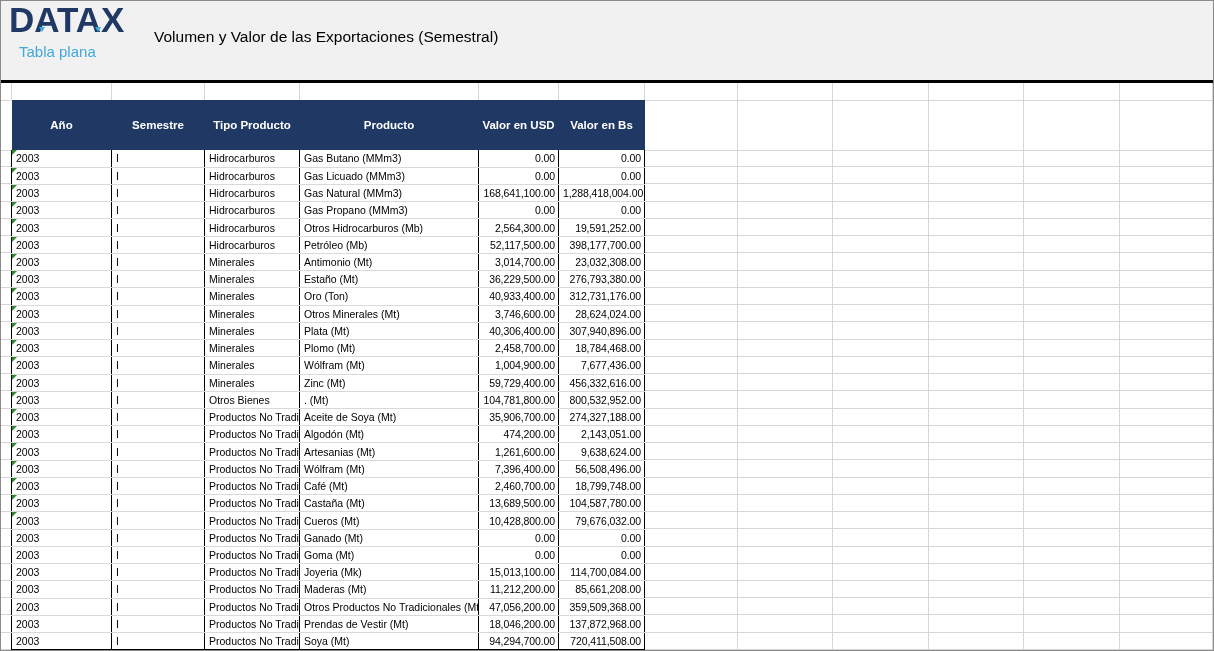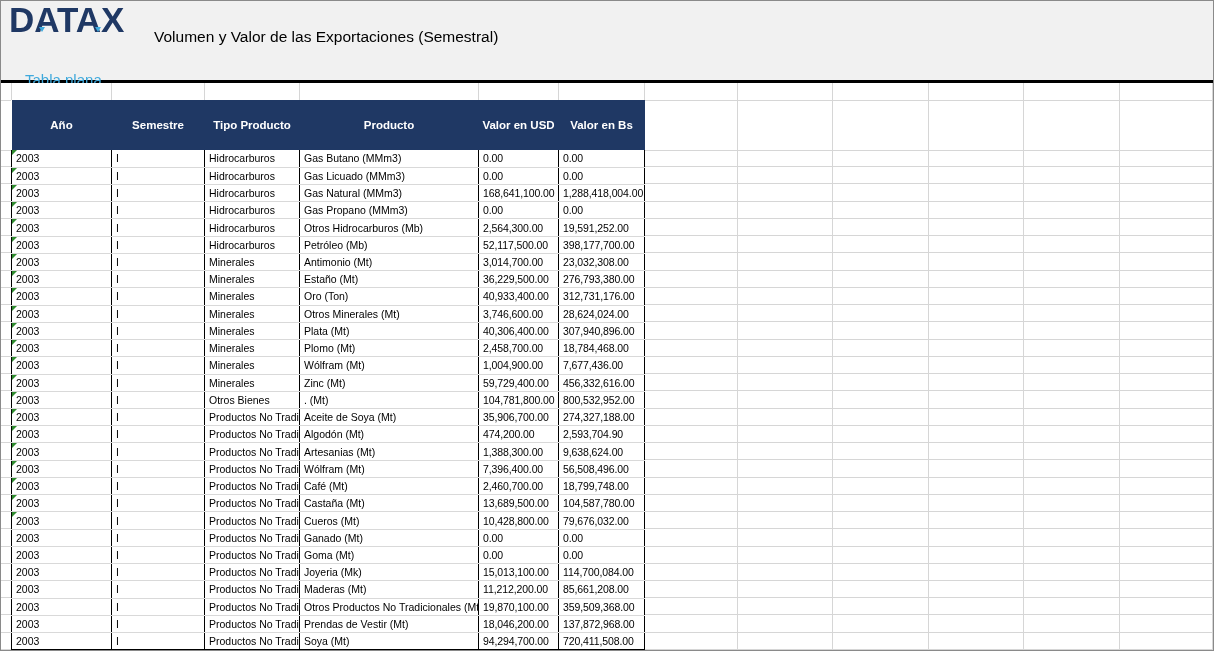--- a/index.html
+++ b/index.html
@@ -19,7 +19,7 @@
     border-left:3px solid transparent;border-right:3px solid transparent;border-top:5px solid #3fa9dc;}
   .logo-mark.m1{left:30px;}
   .logo-mark.m2{left:86px;}
-  .tagline{position:absolute;left:16px;top:41px;font-size:15px;color:#3fa9dc;margin-top:28px;}
+  .tagline{position:absolute;left:10px;top:41px;font-size:15px;color:#3fa9dc;}
   .title{position:absolute;left:153px;top:27px;font-size:15.5px;color:#000000;}
   
   .sheet{position:absolute;left:0;top:82px;width:1214px;height:567px;background:#fff;}

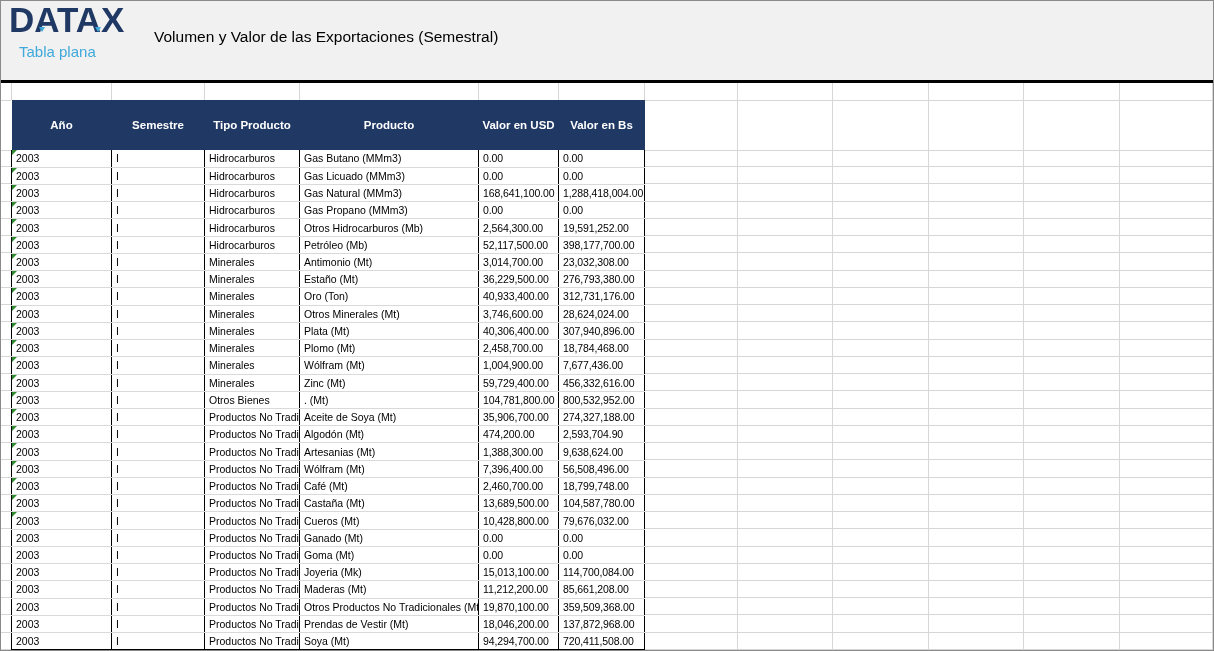--- a/index.html
+++ b/index.html
@@ -48,7 +48,7 @@
   }
   tbody td:first-child{border-left:1px solid #000;}
   tbody tr:last-child td{border-bottom:2px solid #000;}
-  tbody td.num{padding-right:3px;letter-spacing:-0.1px;}
+  tbody td.num{text-align:right;padding-right:3px;letter-spacing:-0.1px;}
   tbody td.ano{position:relative;}
   .err-tri{
     position:absolute;left:0;top:0;width:0;height:0;

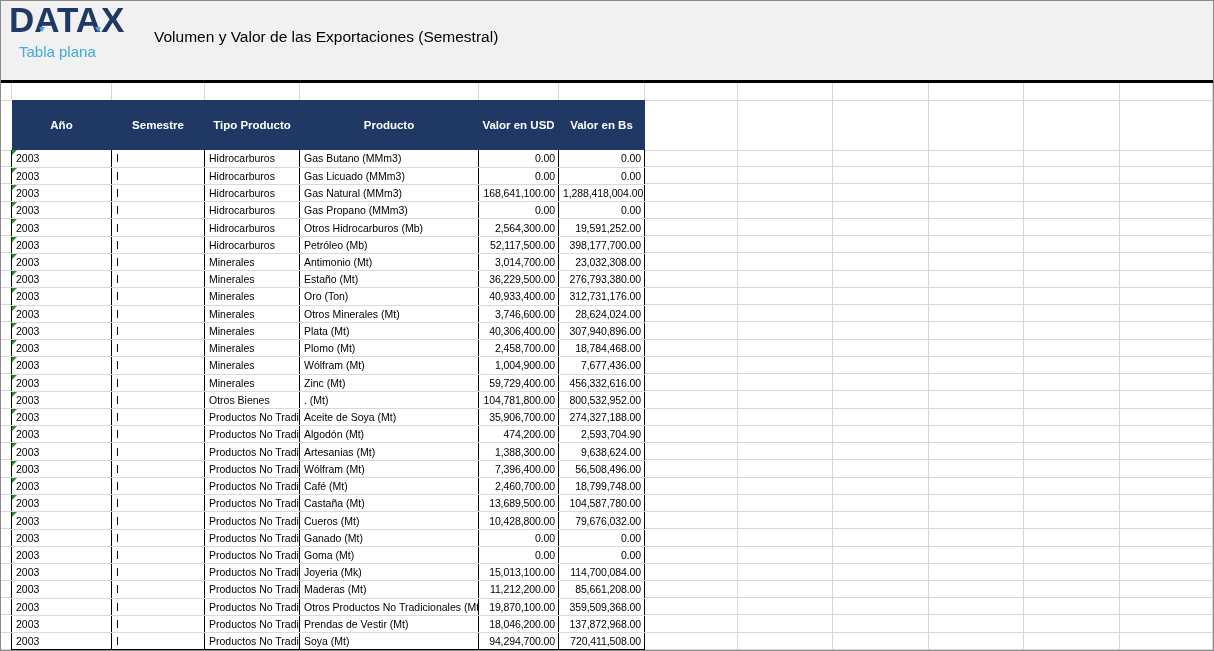--- a/index.html
+++ b/index.html
@@ -248,7 +248,7 @@
               <td>Productos No Tradicionales</td>
               <td>Algodón (Mt)</td>
               <td class="num">474,200.00</td>
-              <td class="num">2,593,704.90</td>
+              <td class="num">2,143,051.00</td>
             </tr>
             <tr>
               <td class="ano"><span class="err-tri"></span>2003</td>

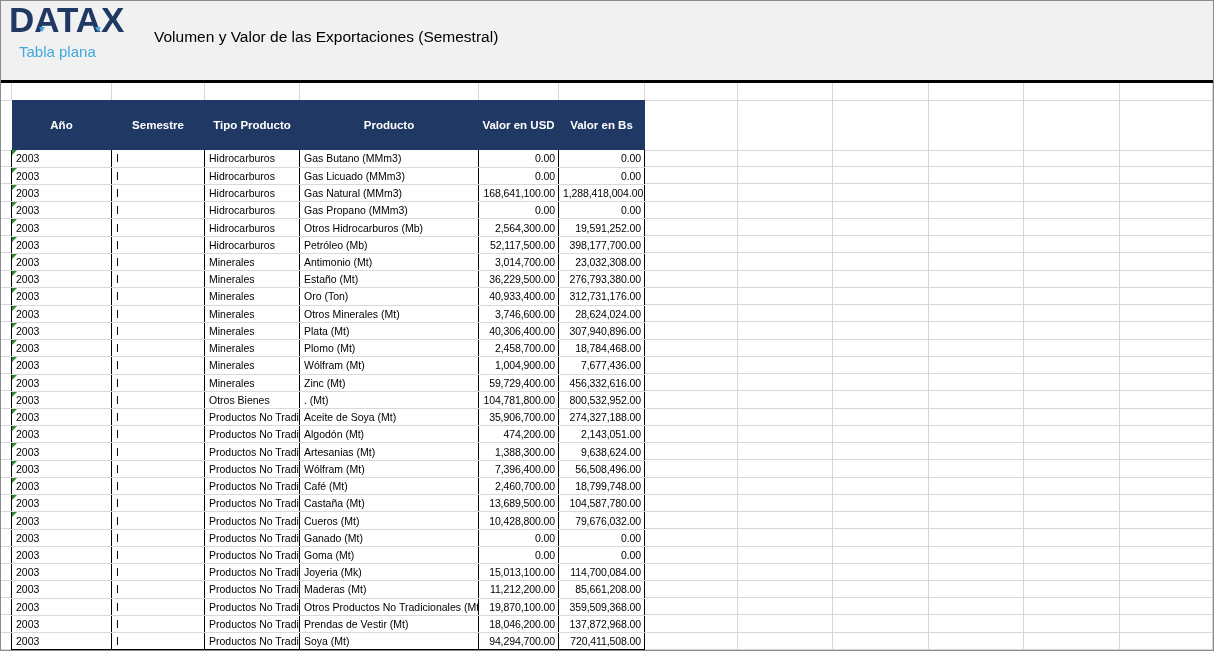--- a/index.html
+++ b/index.html
@@ -255,7 +255,7 @@
               <td>I</td>
               <td>Productos No Tradicionales</td>
               <td>Artesanias (Mt)</td>
-              <td class="num">1,388,300.00</td>
+              <td class="num">1,261,600.00</td>
               <td class="num">9,638,624.00</td>
             </tr>
             <tr>

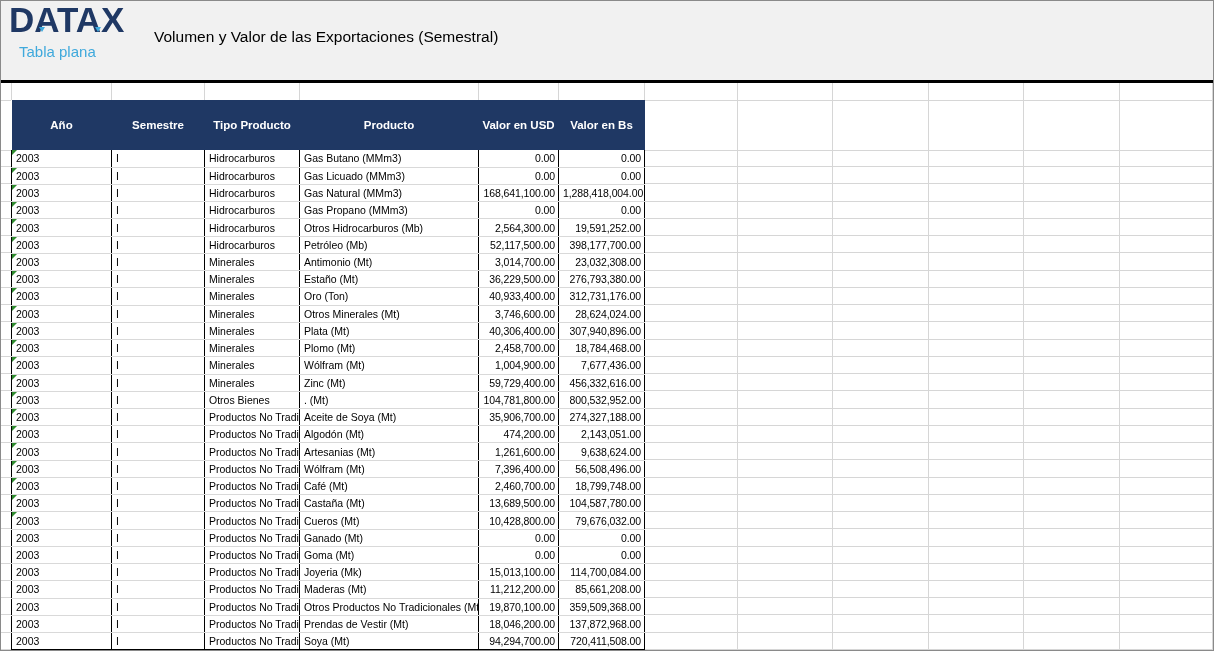--- a/index.html
+++ b/index.html
@@ -327,7 +327,7 @@
               <td>I</td>
               <td>Productos No Tradicionales</td>
               <td>Otros Productos No Tradicionales (Mt)</td>
-              <td class="num">19,870,100.00</td>
+              <td class="num">47,056,200.00</td>
               <td class="num">359,509,368.00</td>
             </tr>
             <tr>

